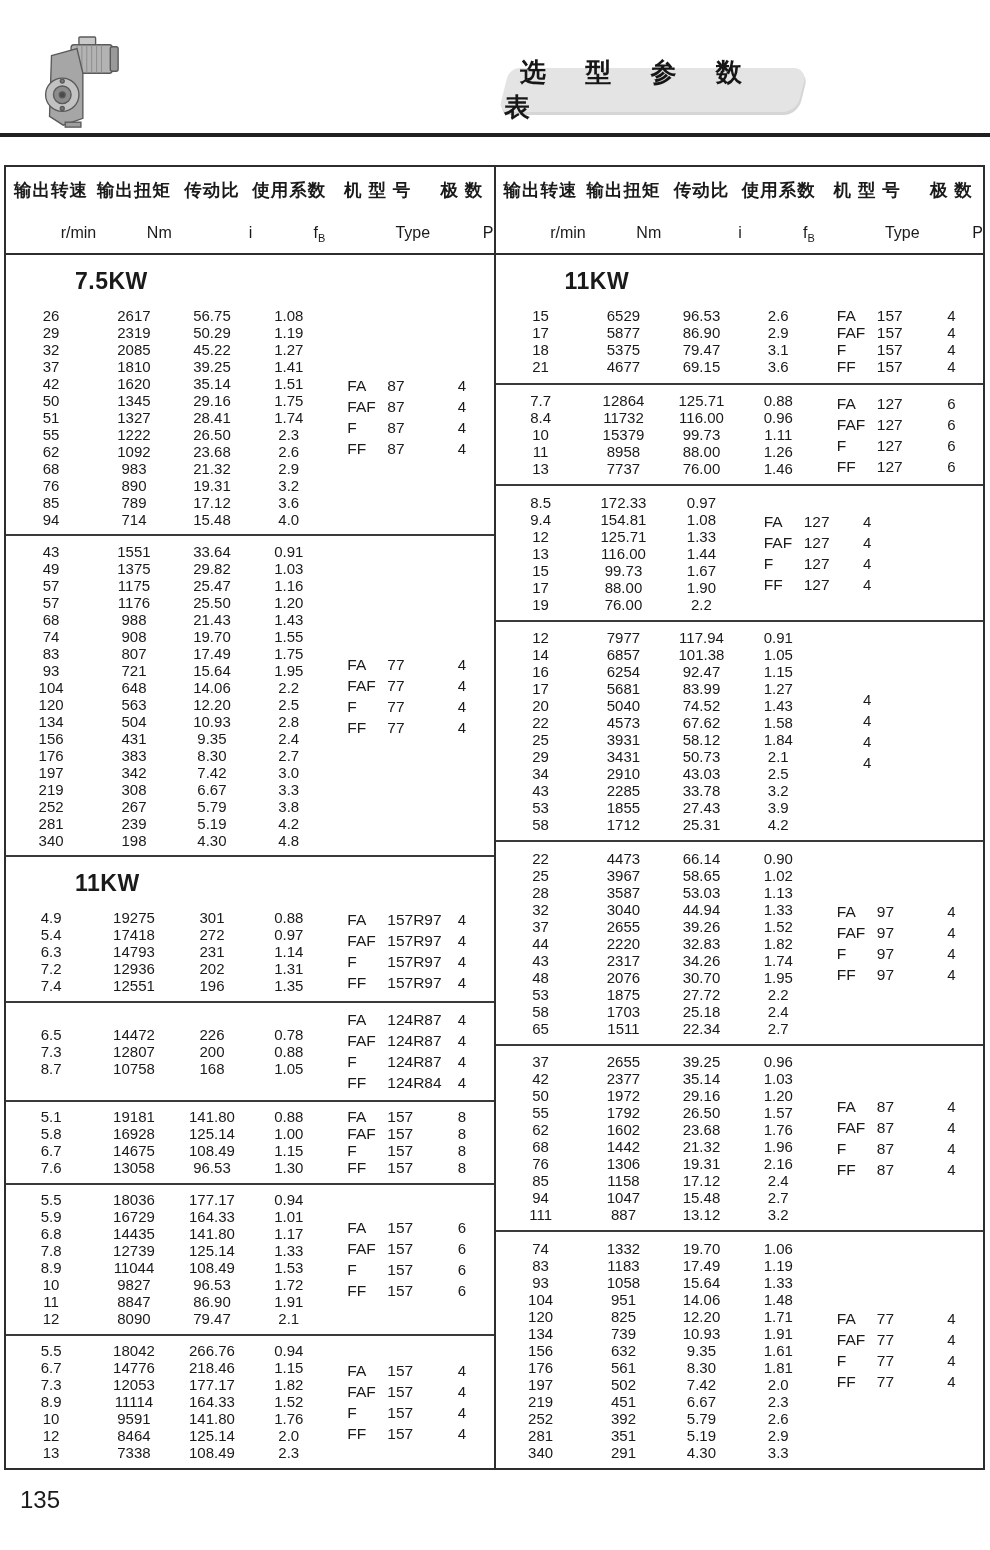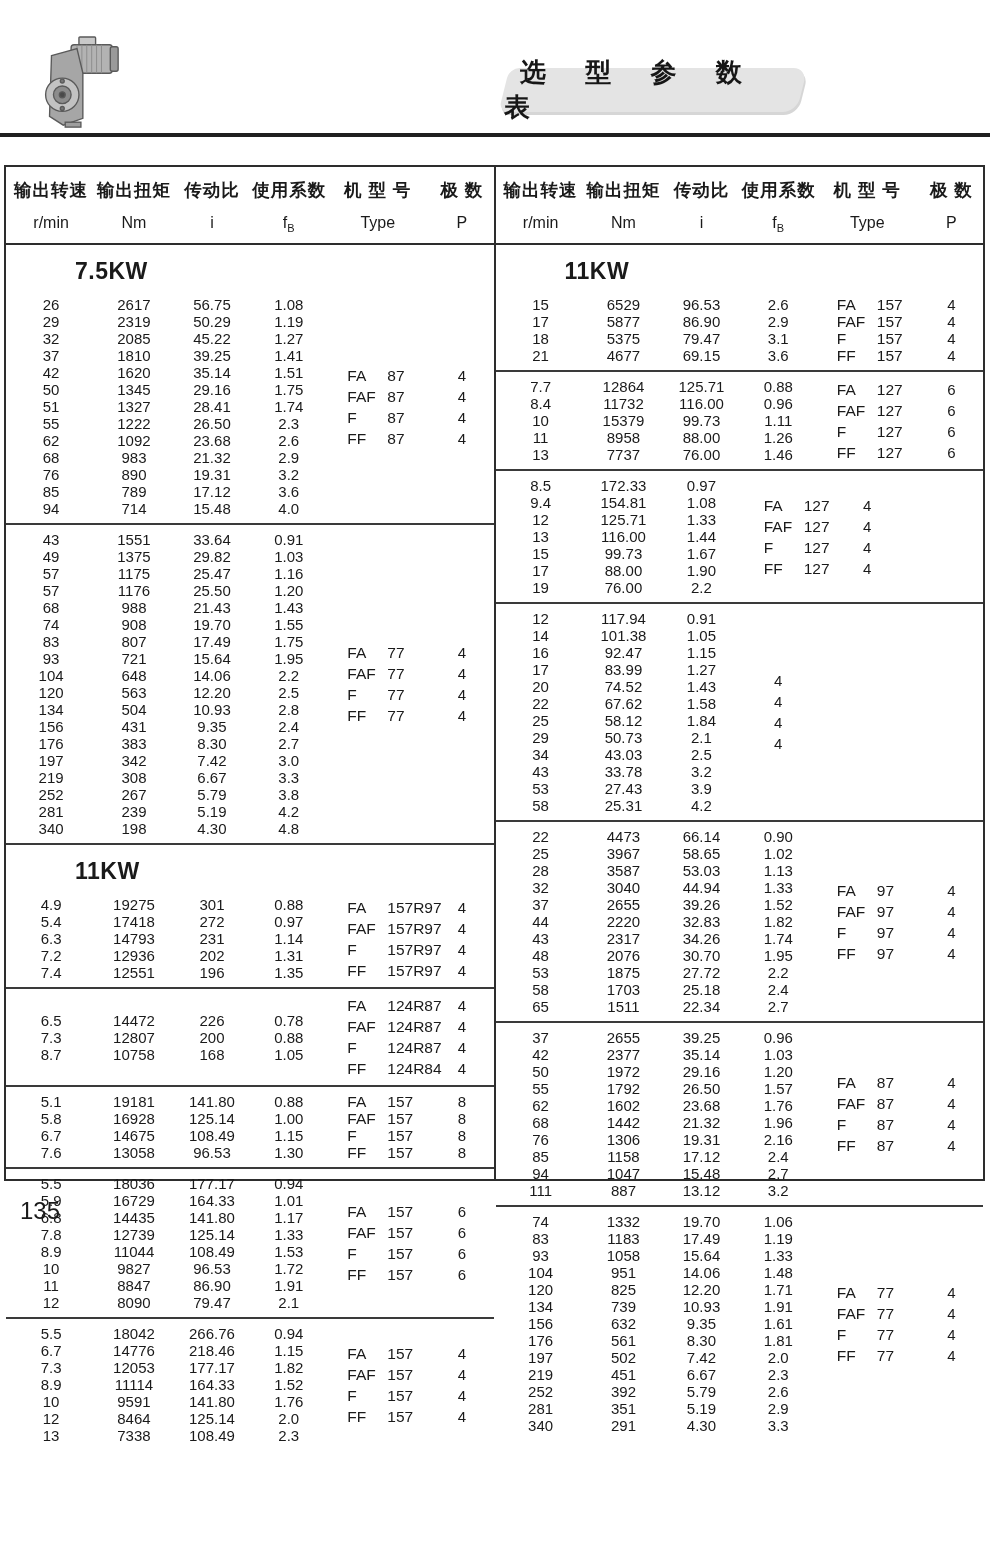--- a/index.html
+++ b/index.html
@@ -16,7 +16,7 @@
   .rule{height:4px;background:#202020;margin:0 0 28px 0;}
 
   
-  .table-wrap{display:flex;margin:0 5px 0 4px;border:2px solid #2d2d2d;height:1016px;box-sizing:border-box;background:#fff;}
+  .table-wrap{display:flex;margin:0 5px 0 4px;border:2px solid #2d2d2d;height:1305px;box-sizing:border-box;background:#fff;}
   .col{flex:1 1 0;display:flex;flex-direction:column;min-width:0;}
   .col + .col{border-left:2px solid #2d2d2d;}
 

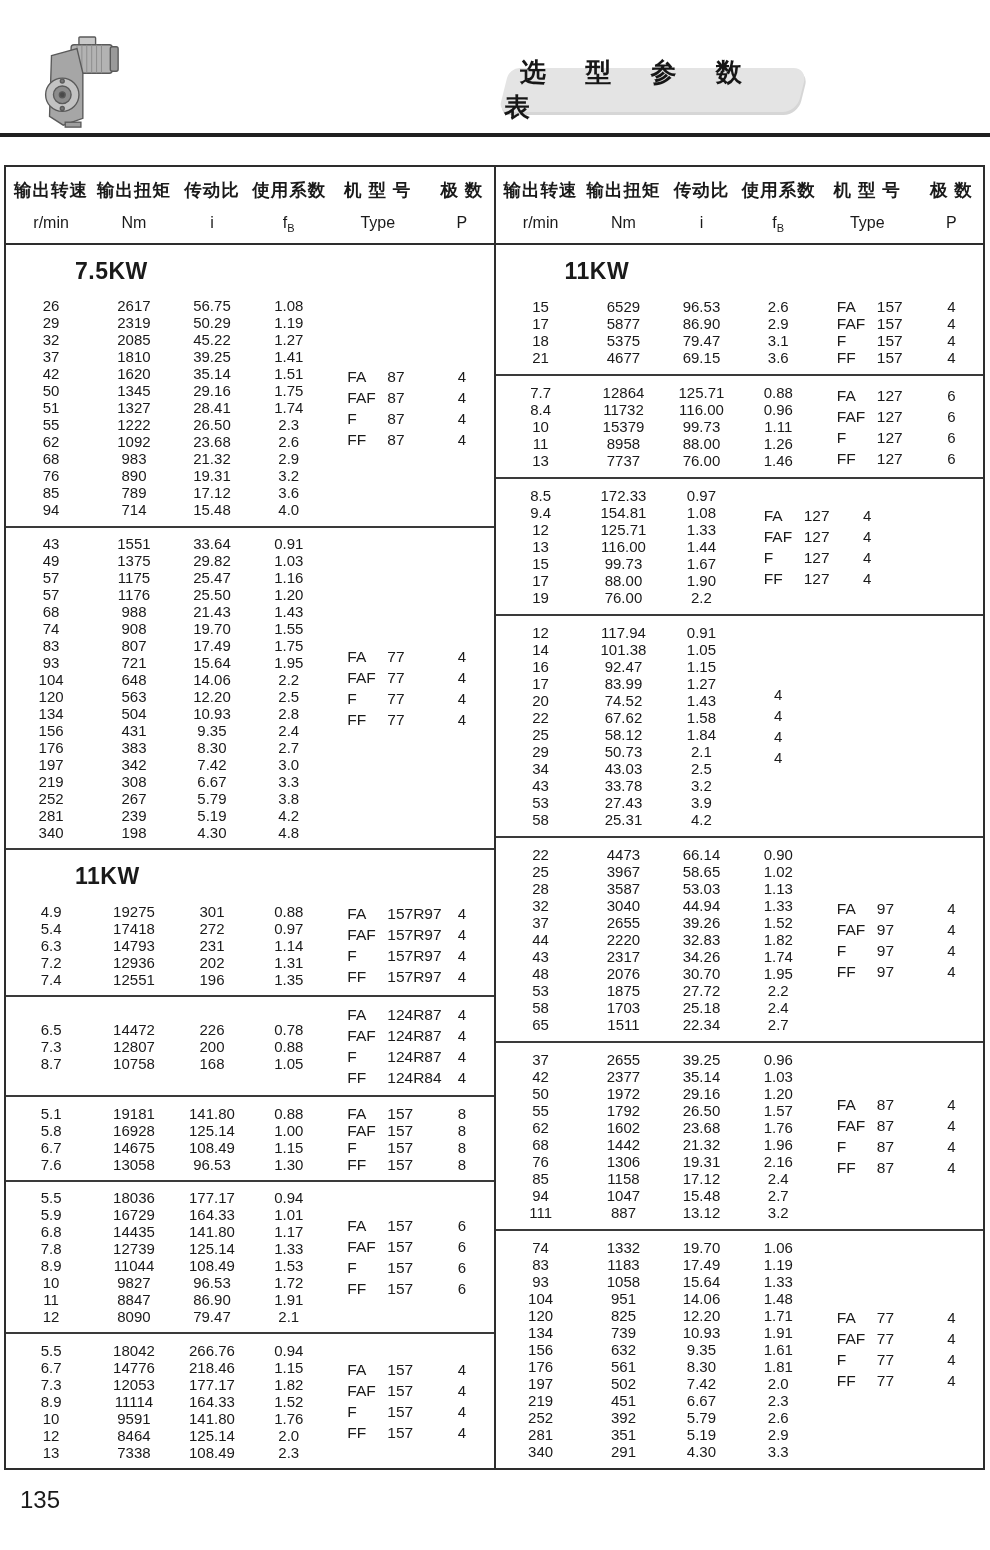--- a/index.html
+++ b/index.html
@@ -24,7 +24,7 @@
               padding:11px 0 9px;border-bottom:2px solid #2d2d2d;}
   .hcell{text-align:center;}
   .hcell .zh{font-size:17.5px;font-weight:600;letter-spacing:1px;white-space:nowrap;}
-  .hcell .en{font-size:16px;margin-top:12px;}
+  .hcell .en{font-size:16px;margin-top:22px;text-align:right;}
   .hcell .en sub{font-size:11px;}
 
   .section-title{font-size:23px;font-weight:bold;padding:13px 0 5px 69px;letter-spacing:.5px;}

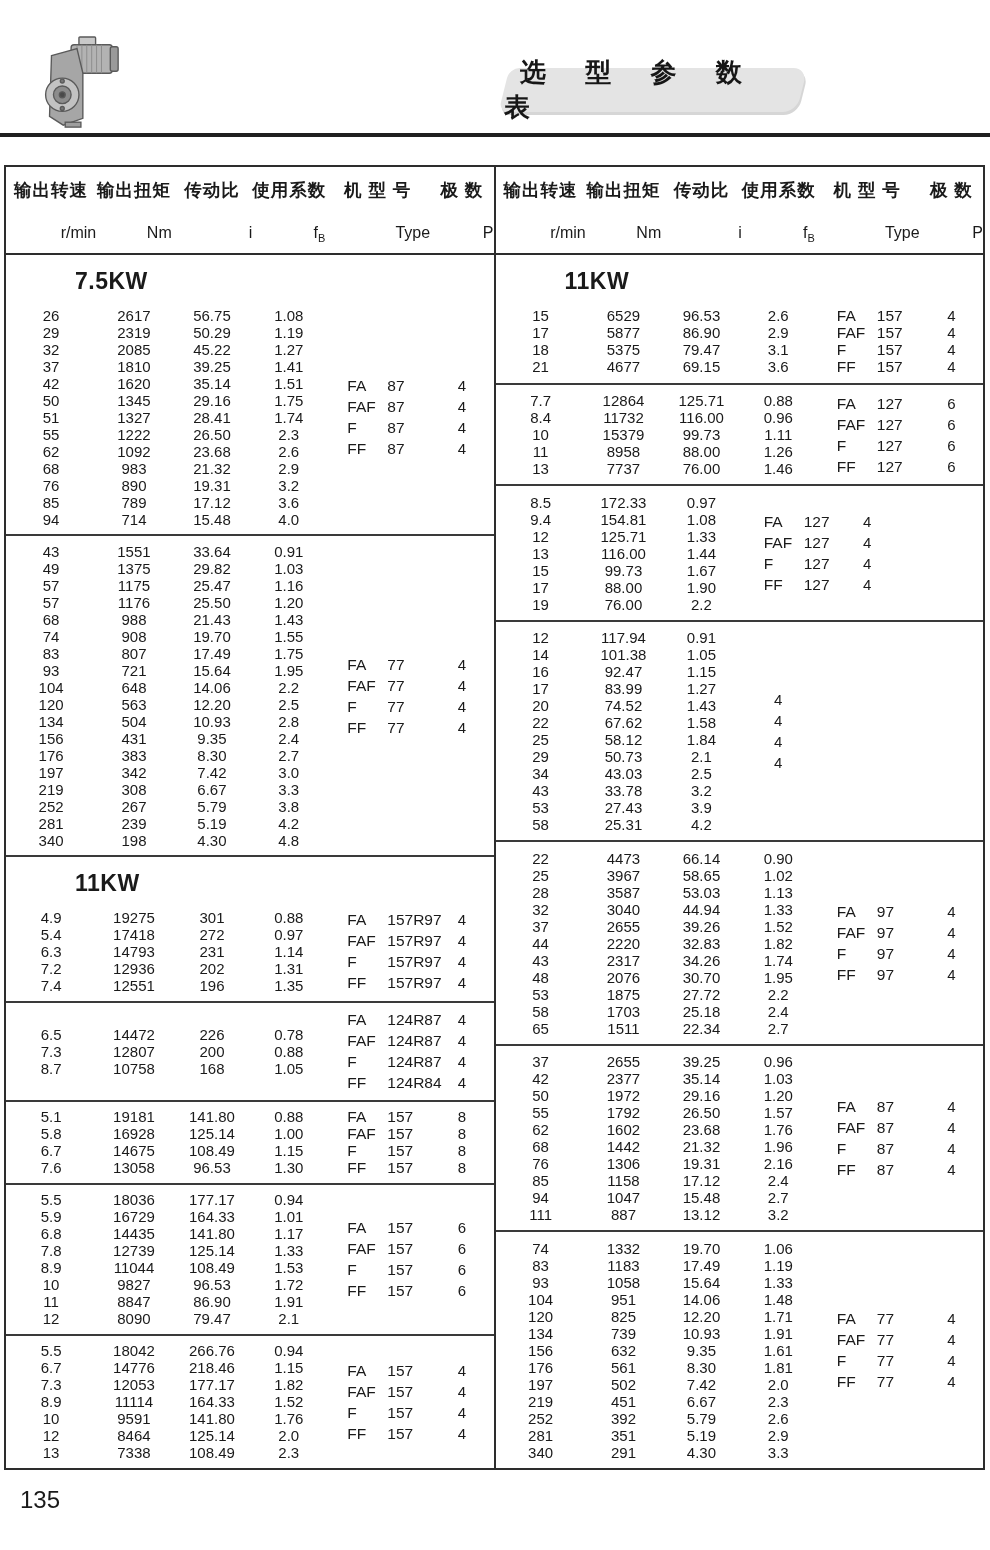--- a/index.html
+++ b/index.html
@@ -653,6 +653,20 @@
             <div class="val">58</div>
           </div>
           <div class="cell">
+            <div class="val">7977</div>
+            <div class="val">6857</div>
+            <div class="val">6254</div>
+            <div class="val">5681</div>
+            <div class="val">5040</div>
+            <div class="val">4573</div>
+            <div class="val">3931</div>
+            <div class="val">3431</div>
+            <div class="val">2910</div>
+            <div class="val">2285</div>
+            <div class="val">1855</div>
+            <div class="val">1712</div>
+          </div>
+          <div class="cell">
             <div class="val">117.94</div>
             <div class="val">101.38</div>
             <div class="val">92.47</div>

